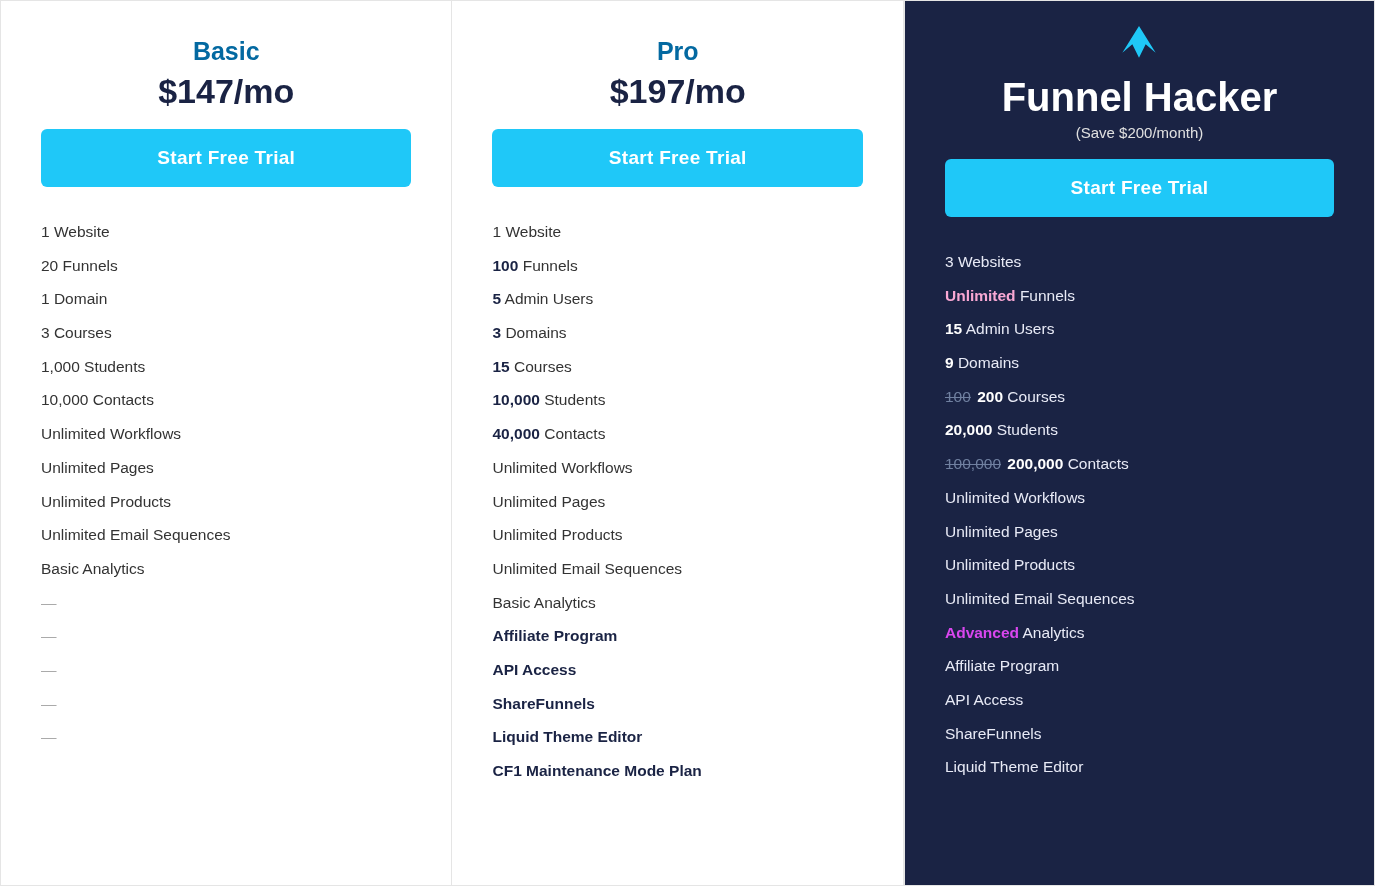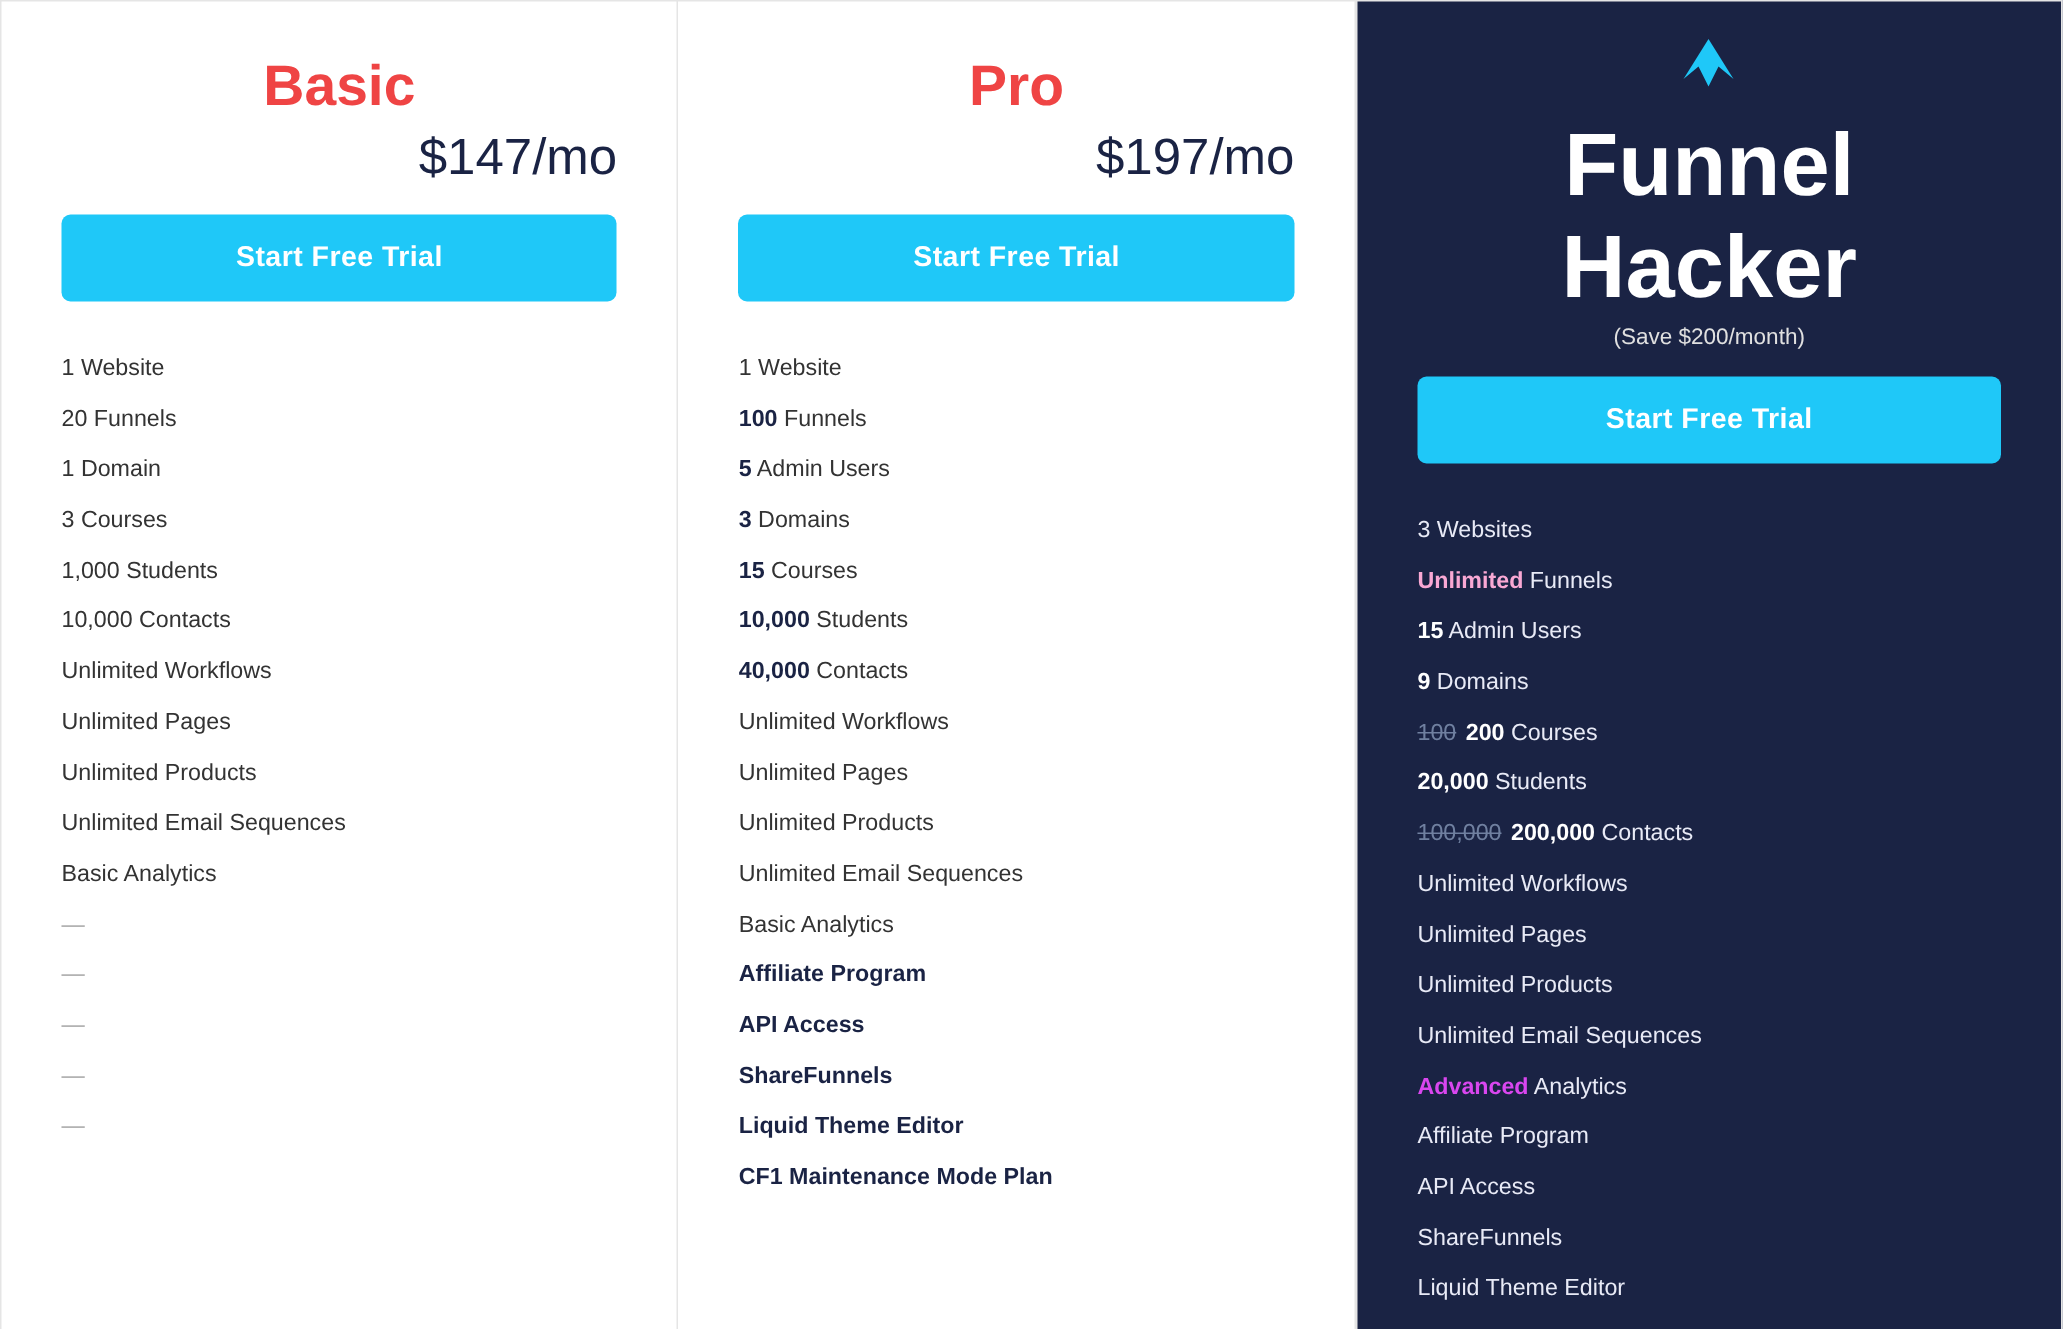--- a/index.html
+++ b/index.html
@@ -34,9 +34,9 @@
       padding-top: 20px;
     }
     .plan-title {
-      font-size: 38px;
+      font-size: 25px;
       font-weight: 800;
-      color: #ef4444;
+      color: #0369a1;
       text-align: center;
       margin-bottom: 6px;
     }

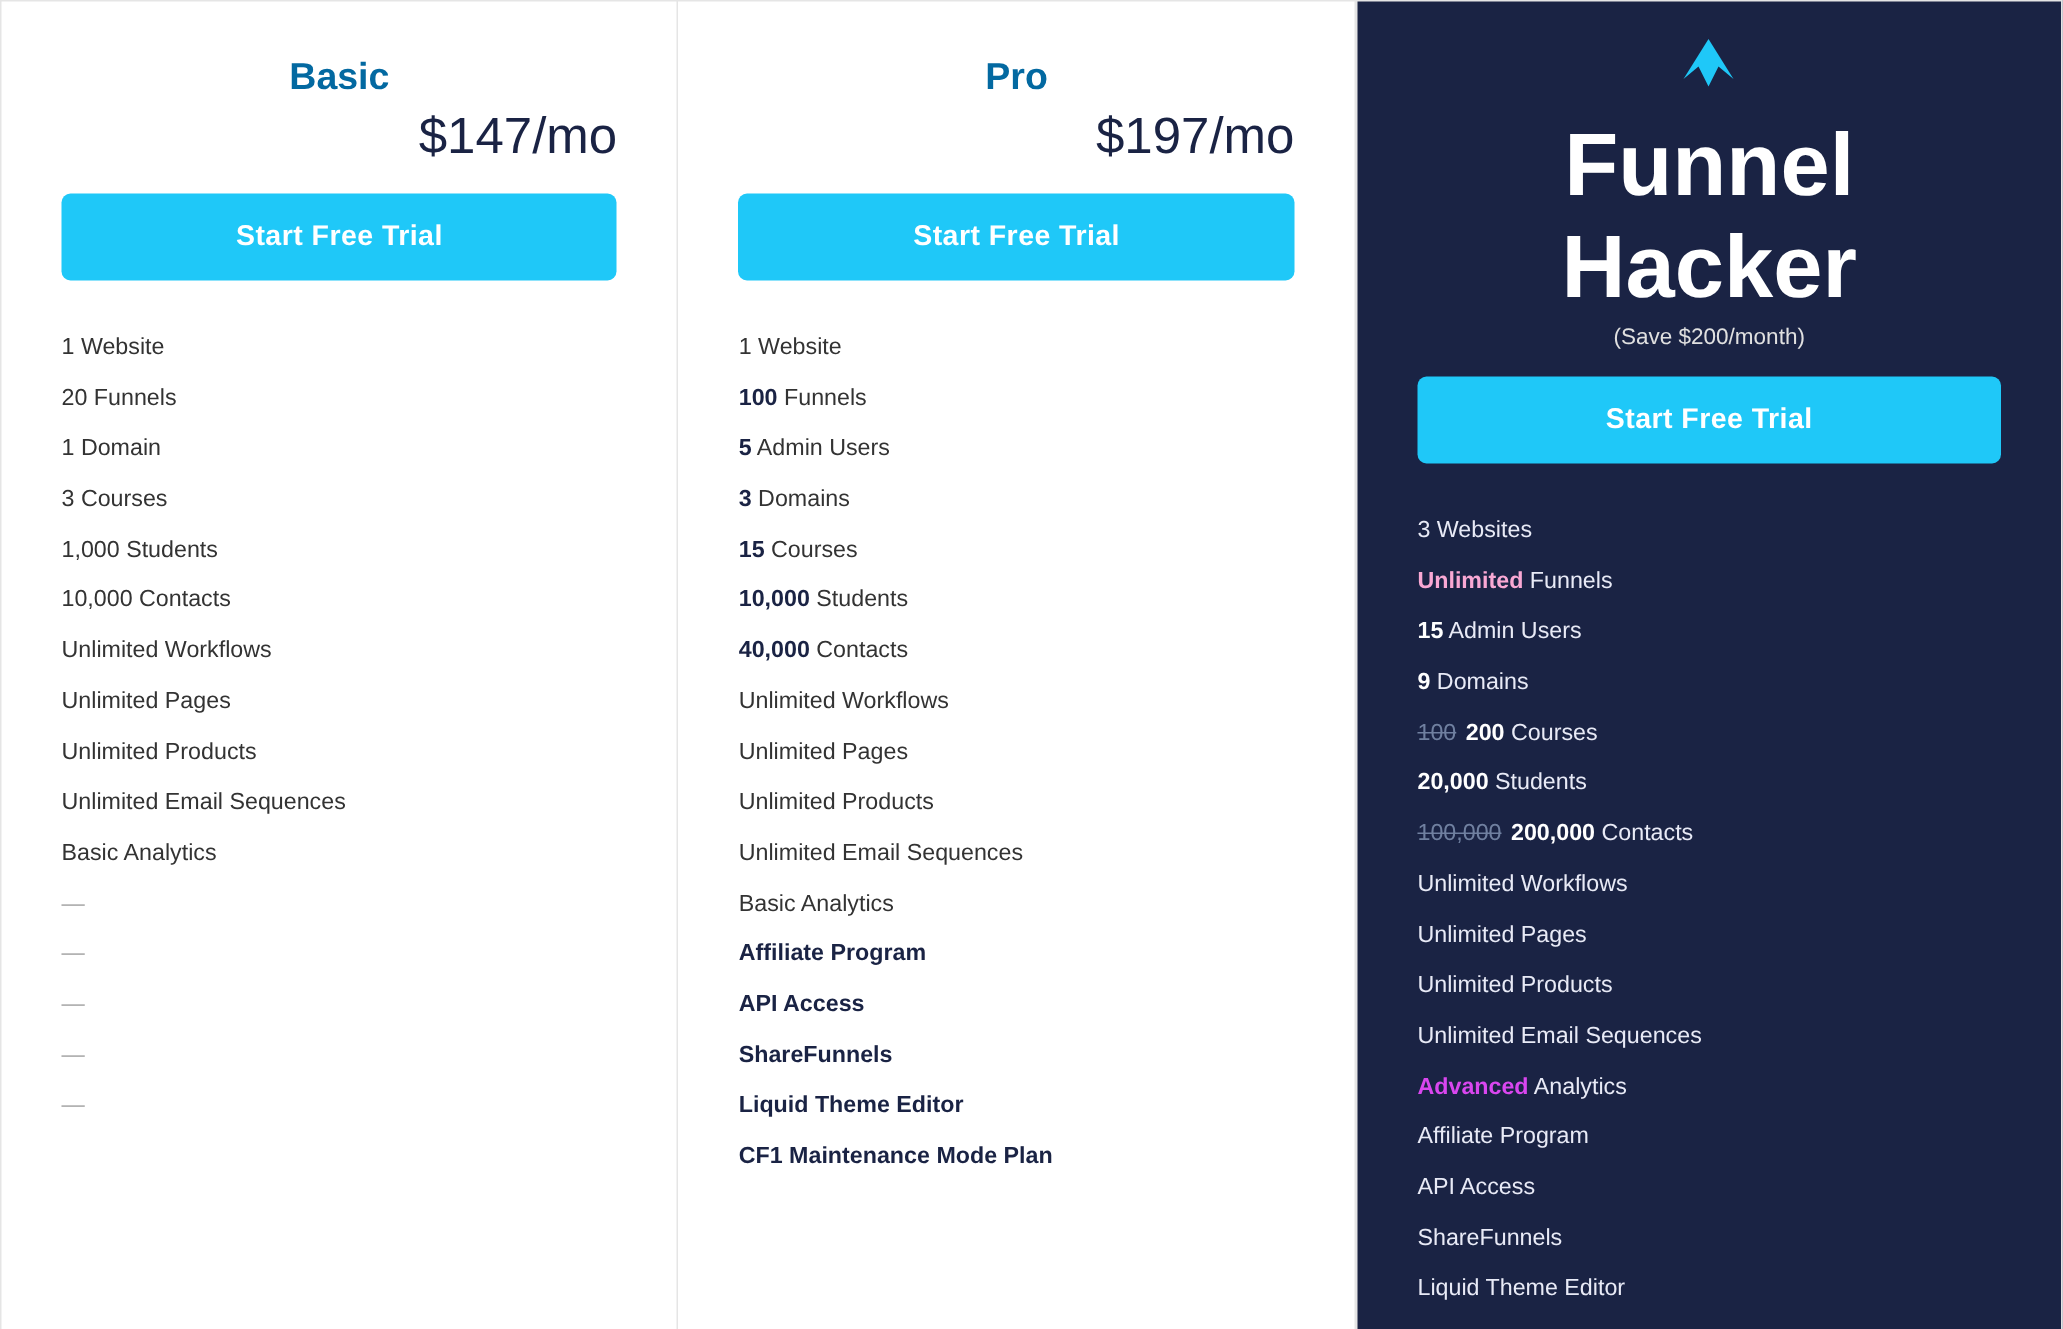--- a/index.html
+++ b/index.html
@@ -47,9 +47,9 @@
     }
     .plan-price {
       font-size: 34px;
-      font-weight: 400;
+      font-weight: 700;
       color: #1a2344;
-      text-align: right;
+      text-align: center;
       margin-bottom: 18px;
     }
     .plan-card.highlighted .plan-price {

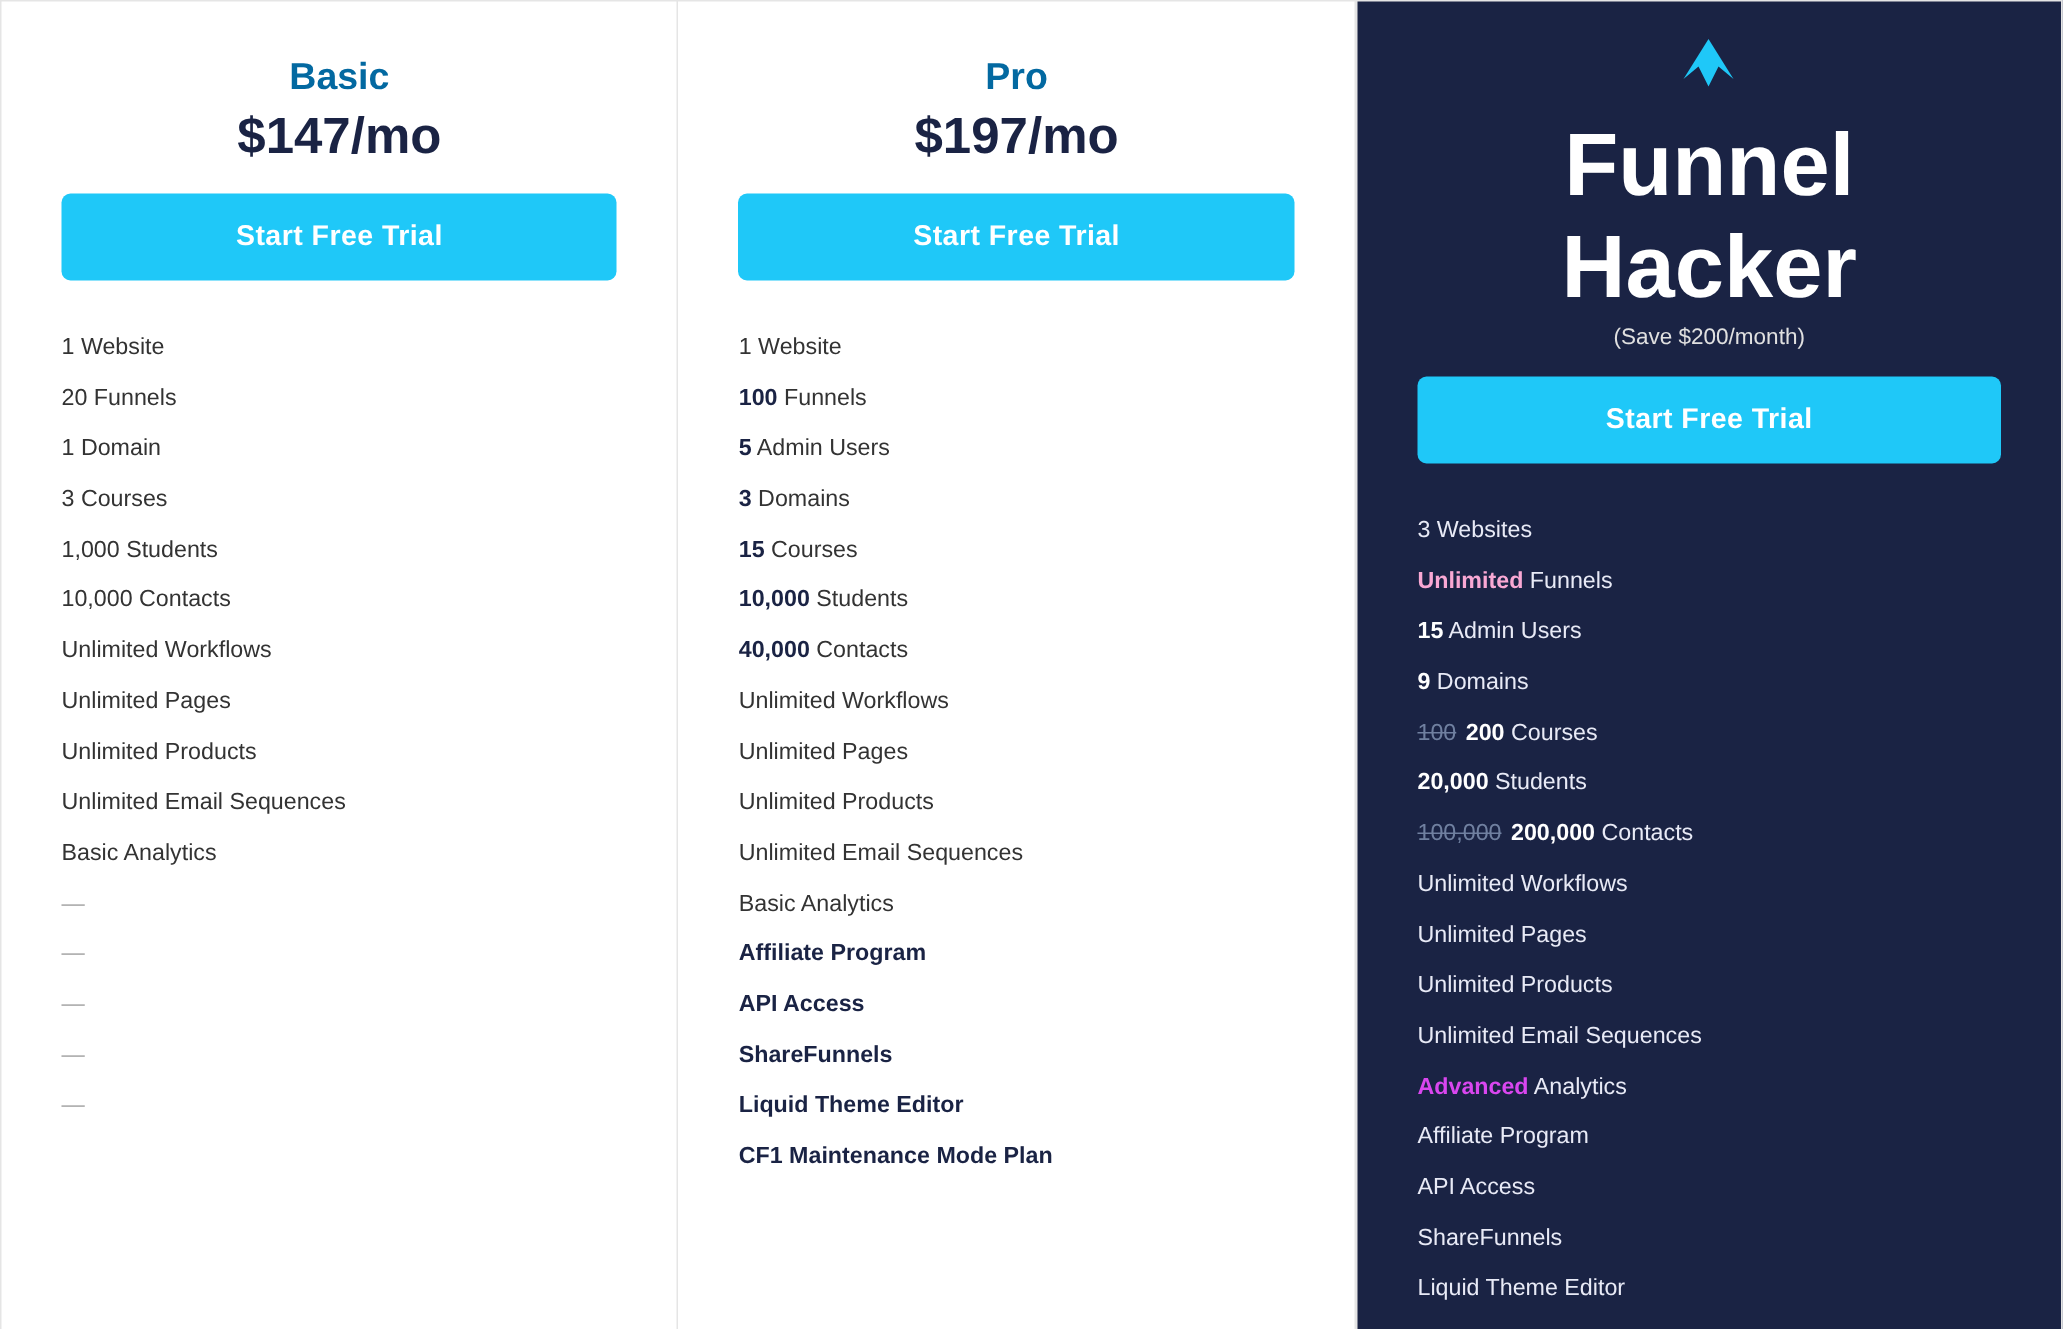--- a/index.html
+++ b/index.html
@@ -42,7 +42,7 @@
     }
     .plan-card.highlighted .plan-title {
       color: #fff;
-      font-size: 59px;
+      font-size: 40px;
       margin-bottom: 4px;
     }
     .plan-price {

